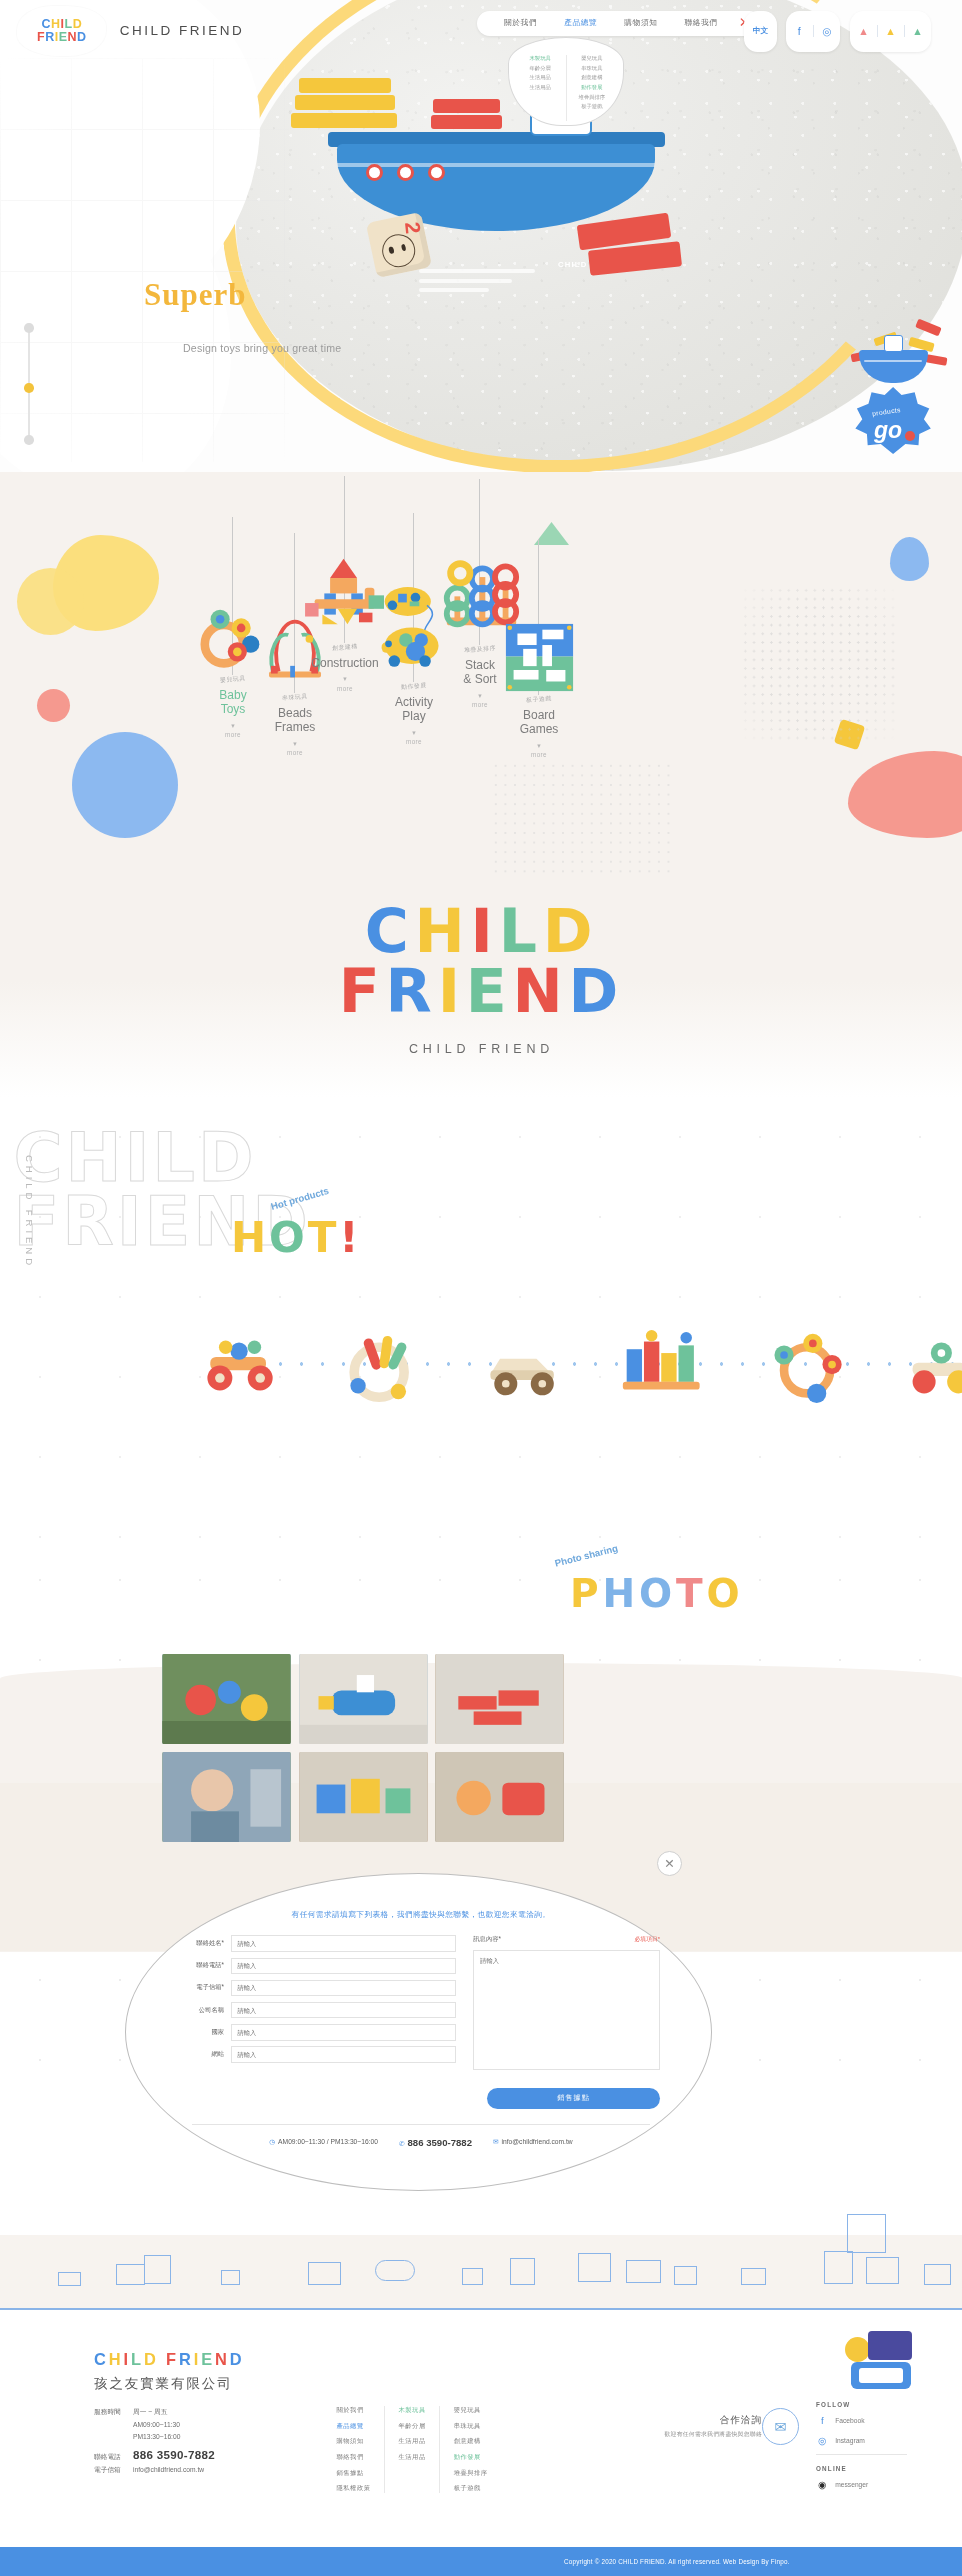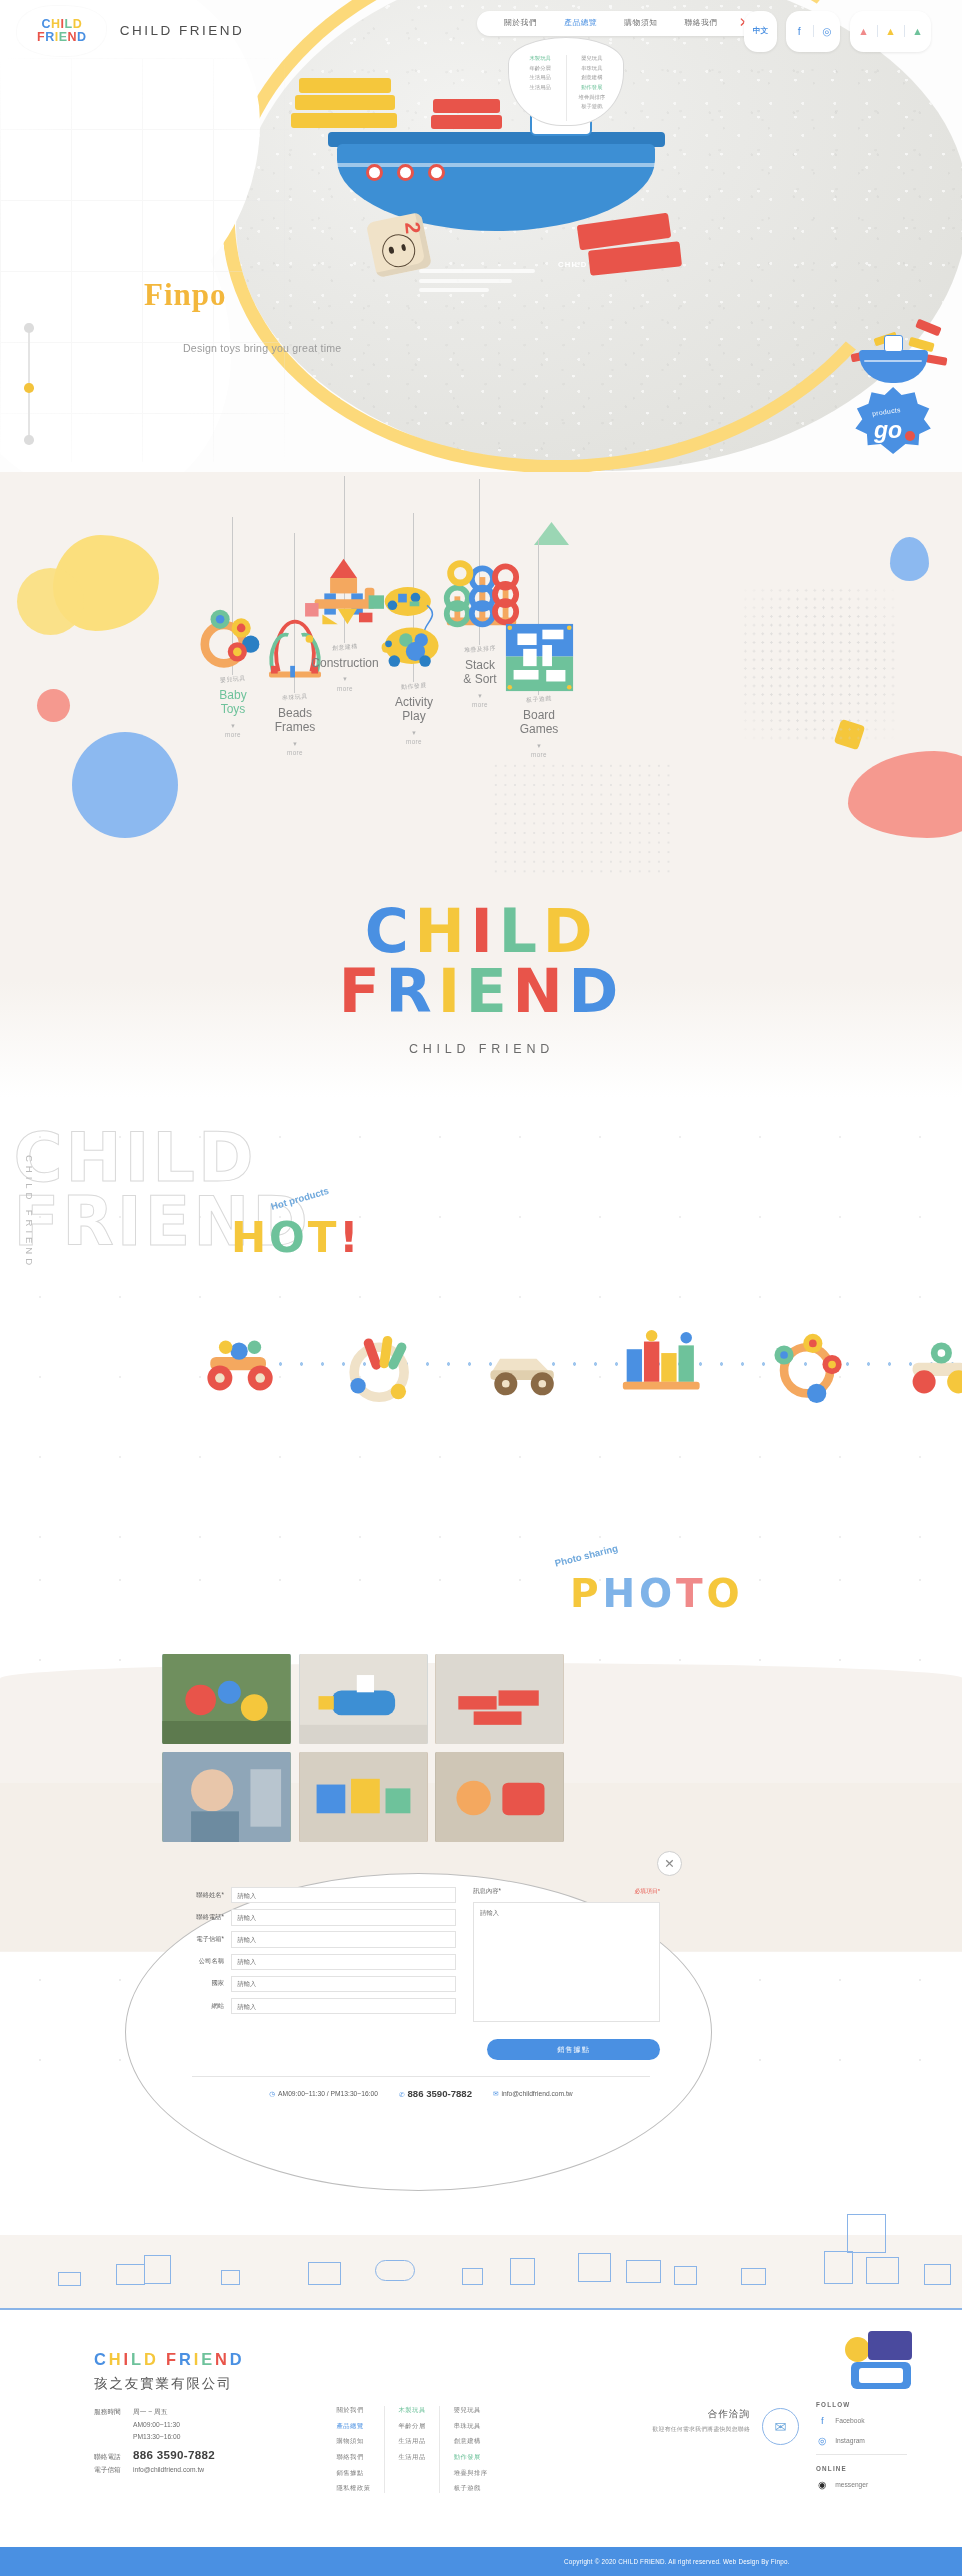--- a/index.html
+++ b/index.html
@@ -346,7 +346,7 @@
       </span>
     </div>
 
-    <div class="hero-title">Finpo</div>
+    <div class="hero-title">Superb</div>
     <div class="hero-sub">Design toys bring you great time</div>
 
     <div class="scroll-rail"></div>

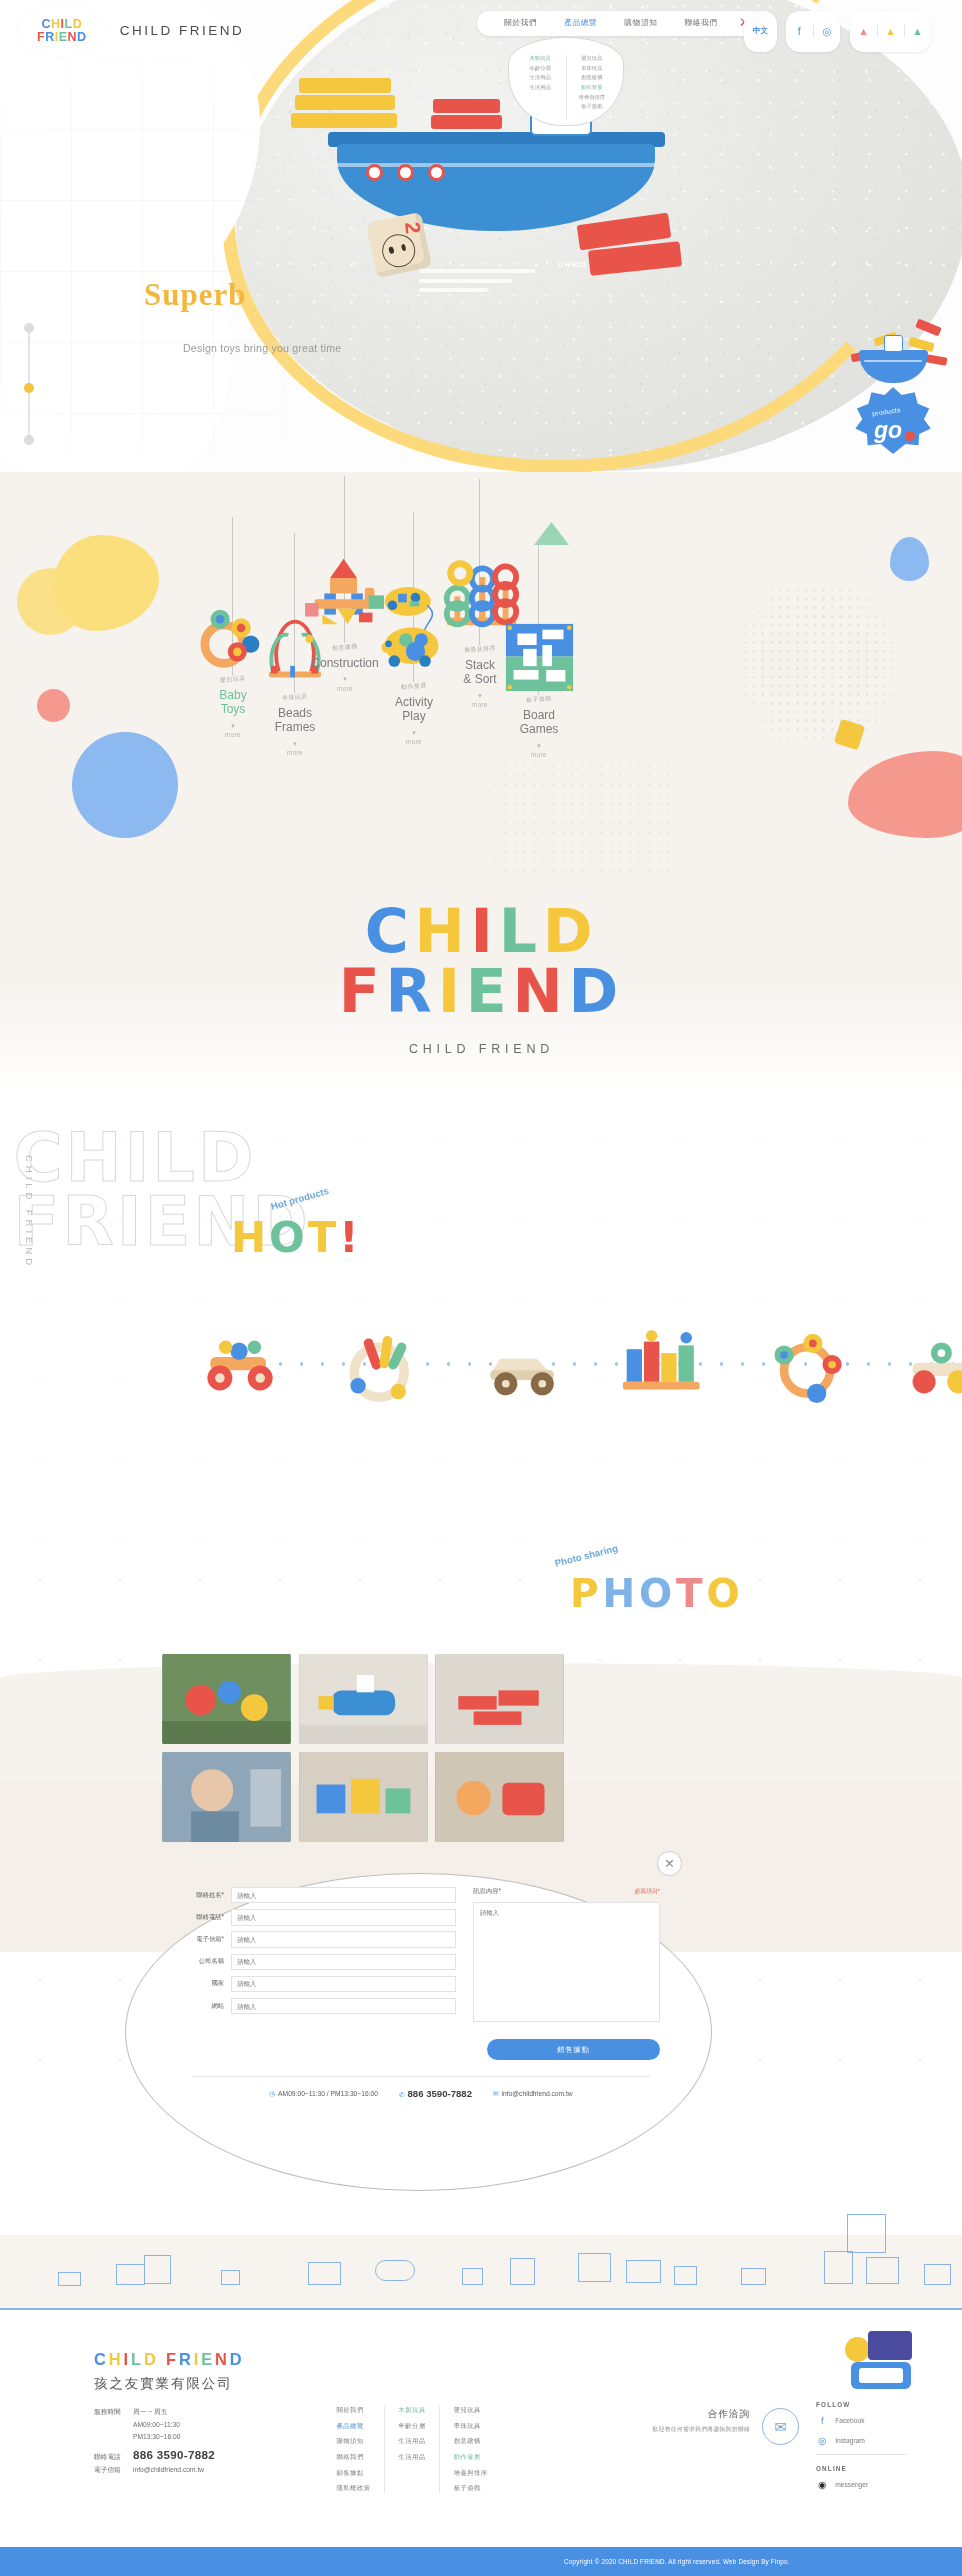--- a/index.html
+++ b/index.html
@@ -690,6 +690,7 @@
   <div class="contact-blob"></div>
   <div class="cf-close">✕</div>
   <div class="cform">
+    <div class="cf-note">有任何需求請填寫下列表格，我們將盡快與您聯繫，也歡迎您來電洽詢。</div>
     <div class="cf-body">
       <div class="cf-left" id="cf-fields">
           <div class="cf-row">

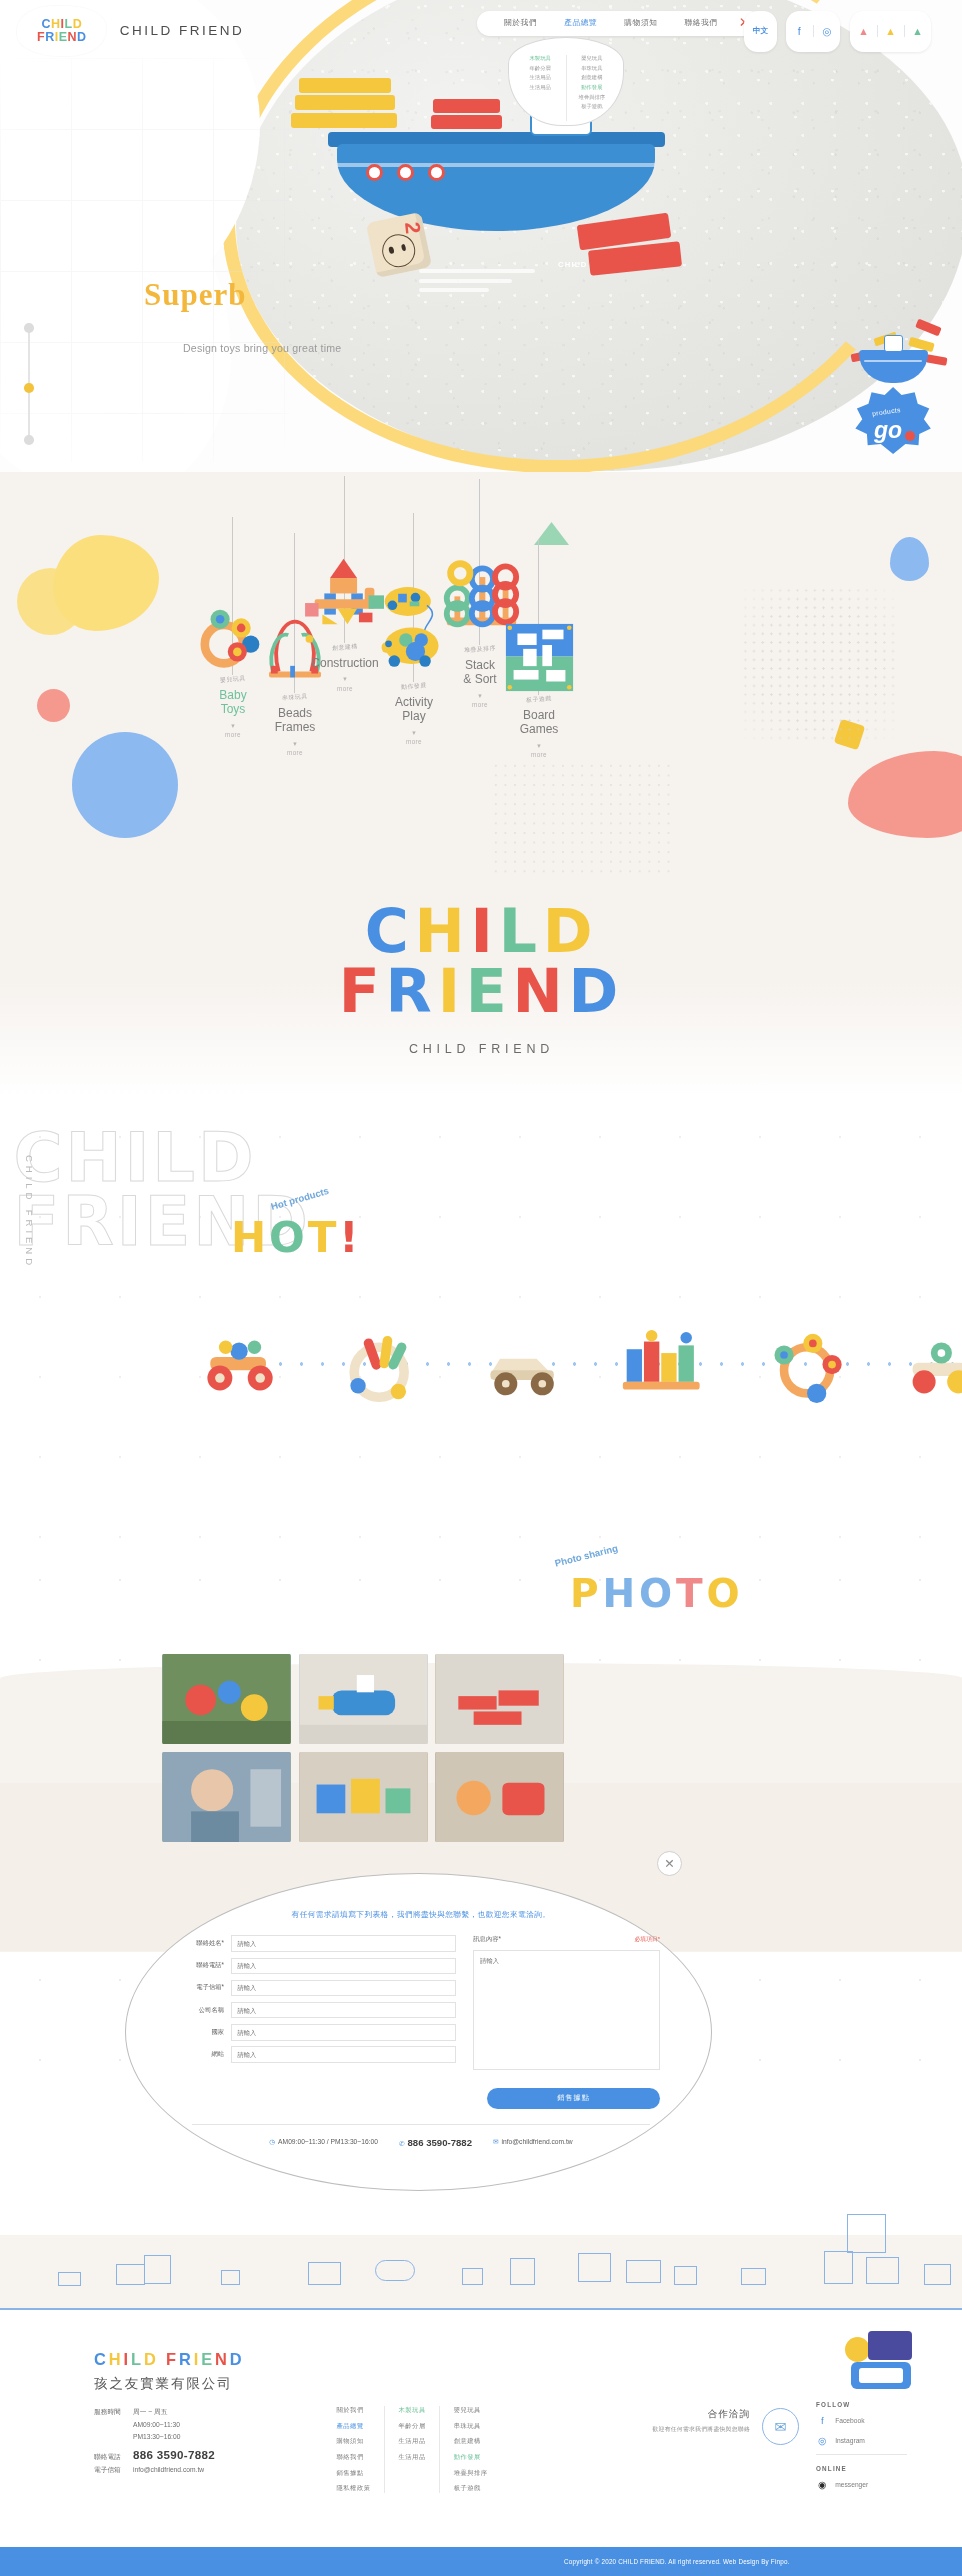--- a/index.html
+++ b/index.html
@@ -283,7 +283,7 @@
   .f-col a { font-size:6.3px; color:#7d7d7d; text-decoration:none; letter-spacing:0.5px;}
   .f-col a.act { color:#4a90e2;}
   .f-col a.grn { color:#6ec29b;}
-  .f-coop { position:absolute; left:578px; top:98px; width:221px; display:flex; gap:12px;}
+  .f-coop { position:absolute; left:578px; top:98px; width:221px; display:flex; align-items:center; gap:0;}
   .f-coop .txt { flex:1; text-align:right;}
   .f-coop .t1 { font-size:9.6px; color:#4f4f4f; letter-spacing:1px; margin-bottom:3.9px;}
   .f-coop .t2 { font-size:5.8px; color:#8a8a8a; letter-spacing:0.3px;}

